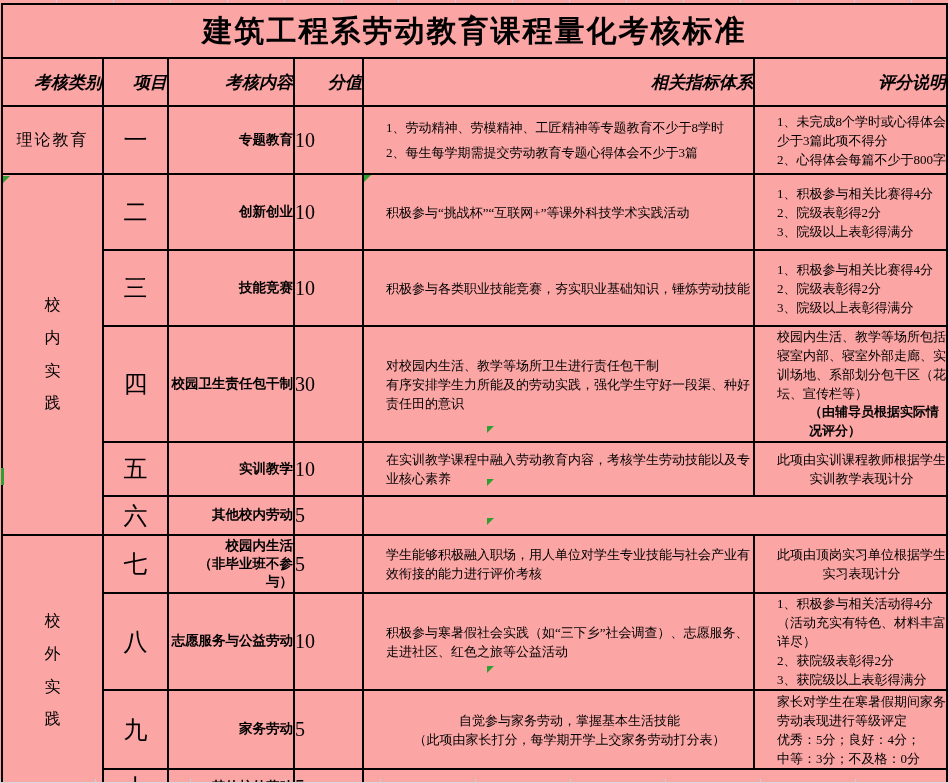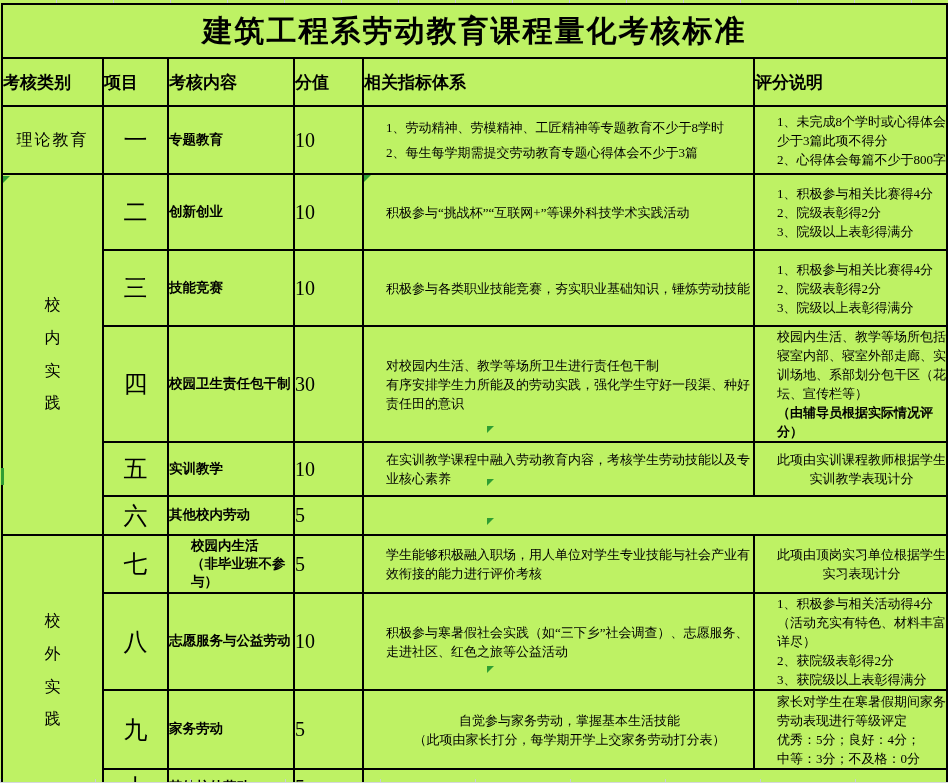--- a/index.html
+++ b/index.html
@@ -4,7 +4,7 @@
 <style>
   html,body{margin:0;padding:0;background:#fff;}
   .canvas{
-    position:relative;width:948px;height:783px;background:#bef264;overflow:hidden;
+    position:relative;width:948px;height:783px;background:#fca5a5;overflow:hidden;
     font-family:"Liberation Serif","DejaVu Serif",serif;color:#000;
   }
   

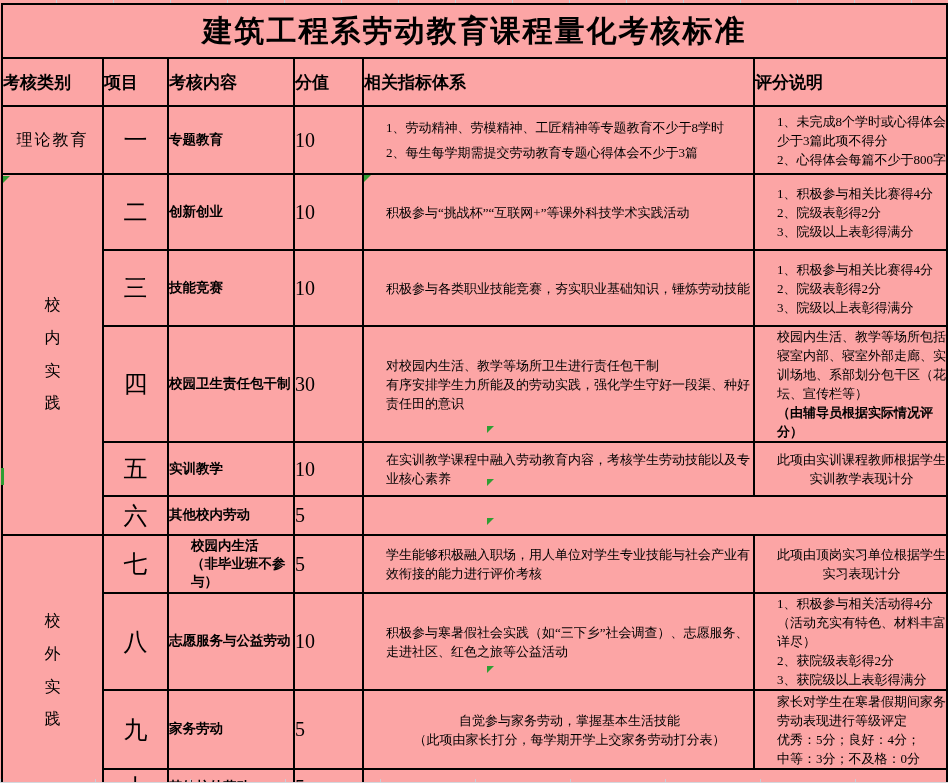--- a/index.html
+++ b/index.html
@@ -25,8 +25,8 @@
     font-weight:bold;font-size:30px;letter-spacing:2px;
   }
   .head td{
-    text-align:left;font-family:"Liberation Sans","DejaVu Sans",sans-serif;
-    font-weight:bold;font-size:17px;
+    text-align:right;font-family:"Liberation Sans","DejaVu Sans",sans-serif;
+    font-weight:bold;font-size:17px;font-style:italic;
   }
   .cat{ text-align:center;font-size:16px;letter-spacing:2px;}
   .cat .vert{width:1.25em;margin:0 auto;word-break:break-all;line-height:2.05;text-align:center;letter-spacing:0;}

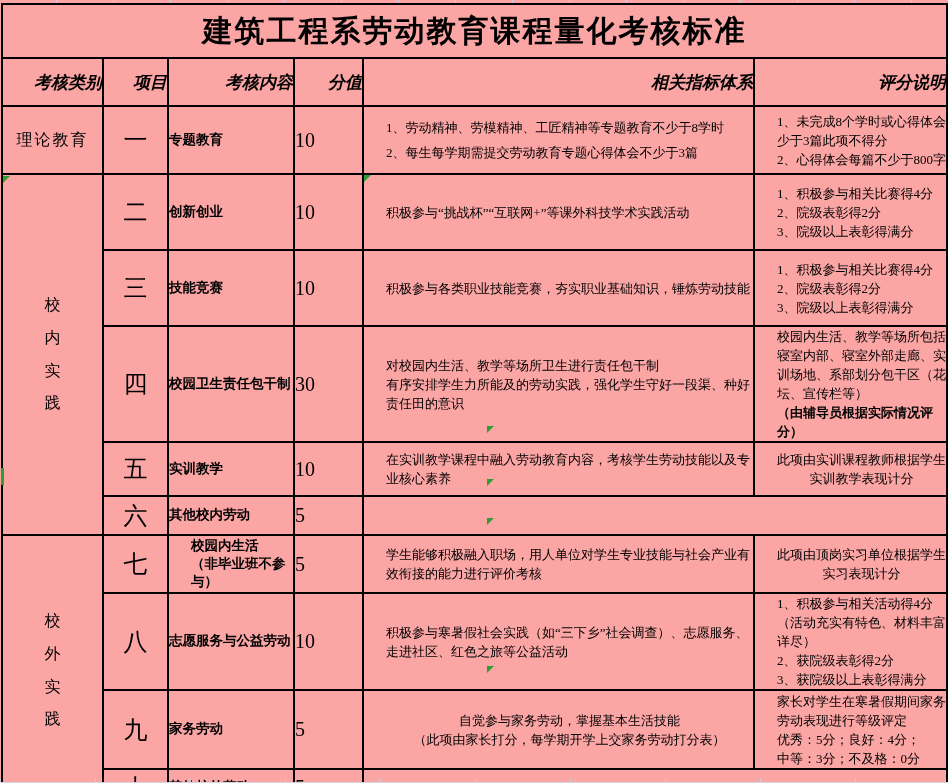--- a/index.html
+++ b/index.html
@@ -32,7 +32,7 @@
   .cat .vert{width:1.25em;margin:0 auto;word-break:break-all;line-height:2.05;text-align:center;letter-spacing:0;}
   .num{ text-align:center;font-size:24px;}
   .content{
-    text-align:left;font-family:"Liberation Sans","DejaVu Sans",sans-serif;
+    text-align:right;font-family:"Liberation Sans","DejaVu Sans",sans-serif;
     font-weight:bold;font-size:13.5px;line-height:1.35;
   }
   .score{ font-size:20px;margin-left:46px;}

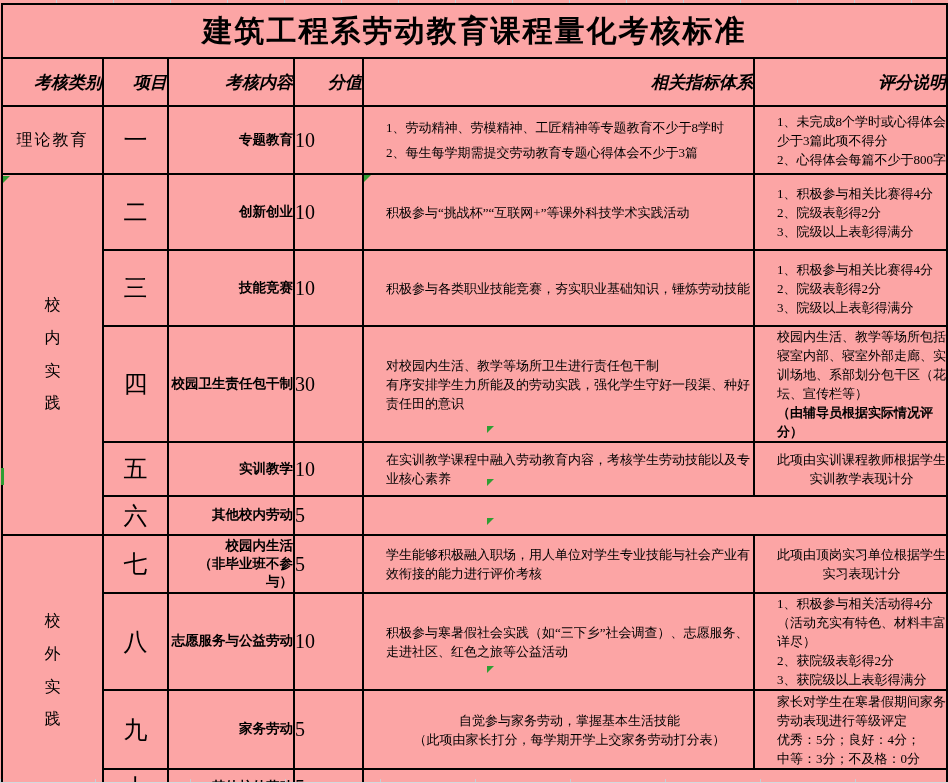--- a/index.html
+++ b/index.html
@@ -40,7 +40,7 @@
   .ind.center,.notes.center{text-align:center;border-radius:9px;}
   .ln{display:block;padding-left:22px;}
   .ln.gap{margin-top:6px;}
-  .ln.bold{font-family:Liberation Sans, sans-serif;font-weight:bold;}
+  .ln.bold{font-family:Liberation Mono, monospace;font-weight:bold;margin-left:32px;}
   
   .gtri{position:absolute;width:0;height:0;border-top:7px solid #2f9e33;border-right:7px solid transparent;pointer-events:none;}
   .gbar{position:absolute;width:3px;height:17px;background:#2f9e33;pointer-events:none;}

